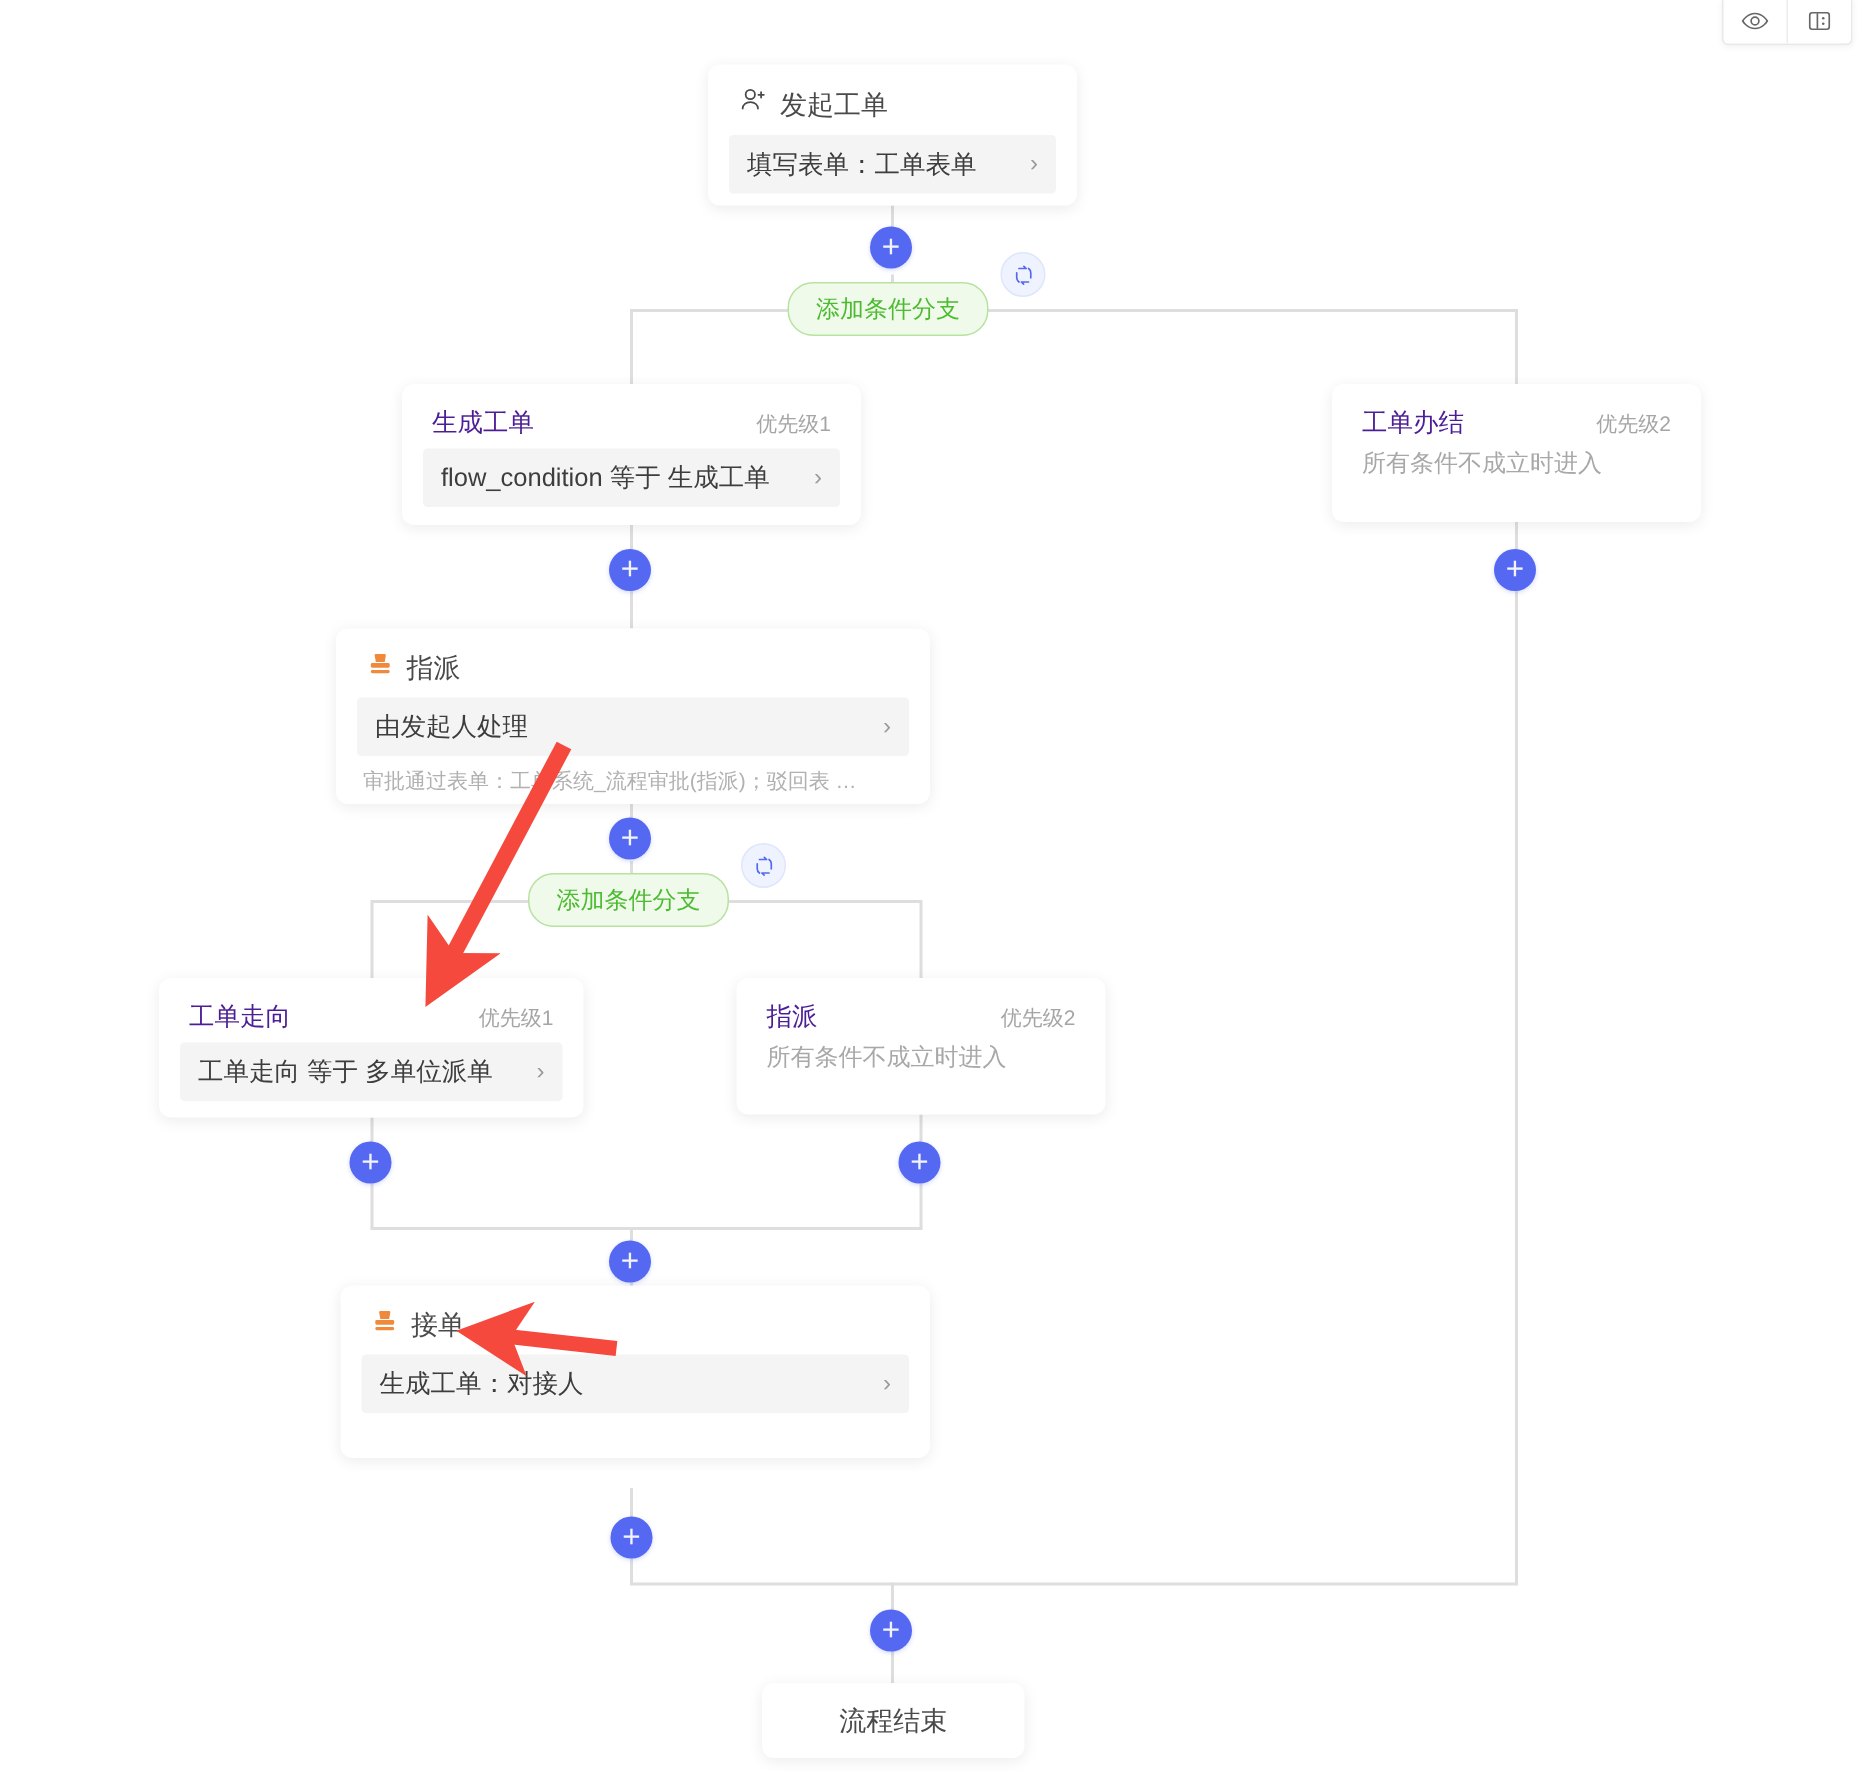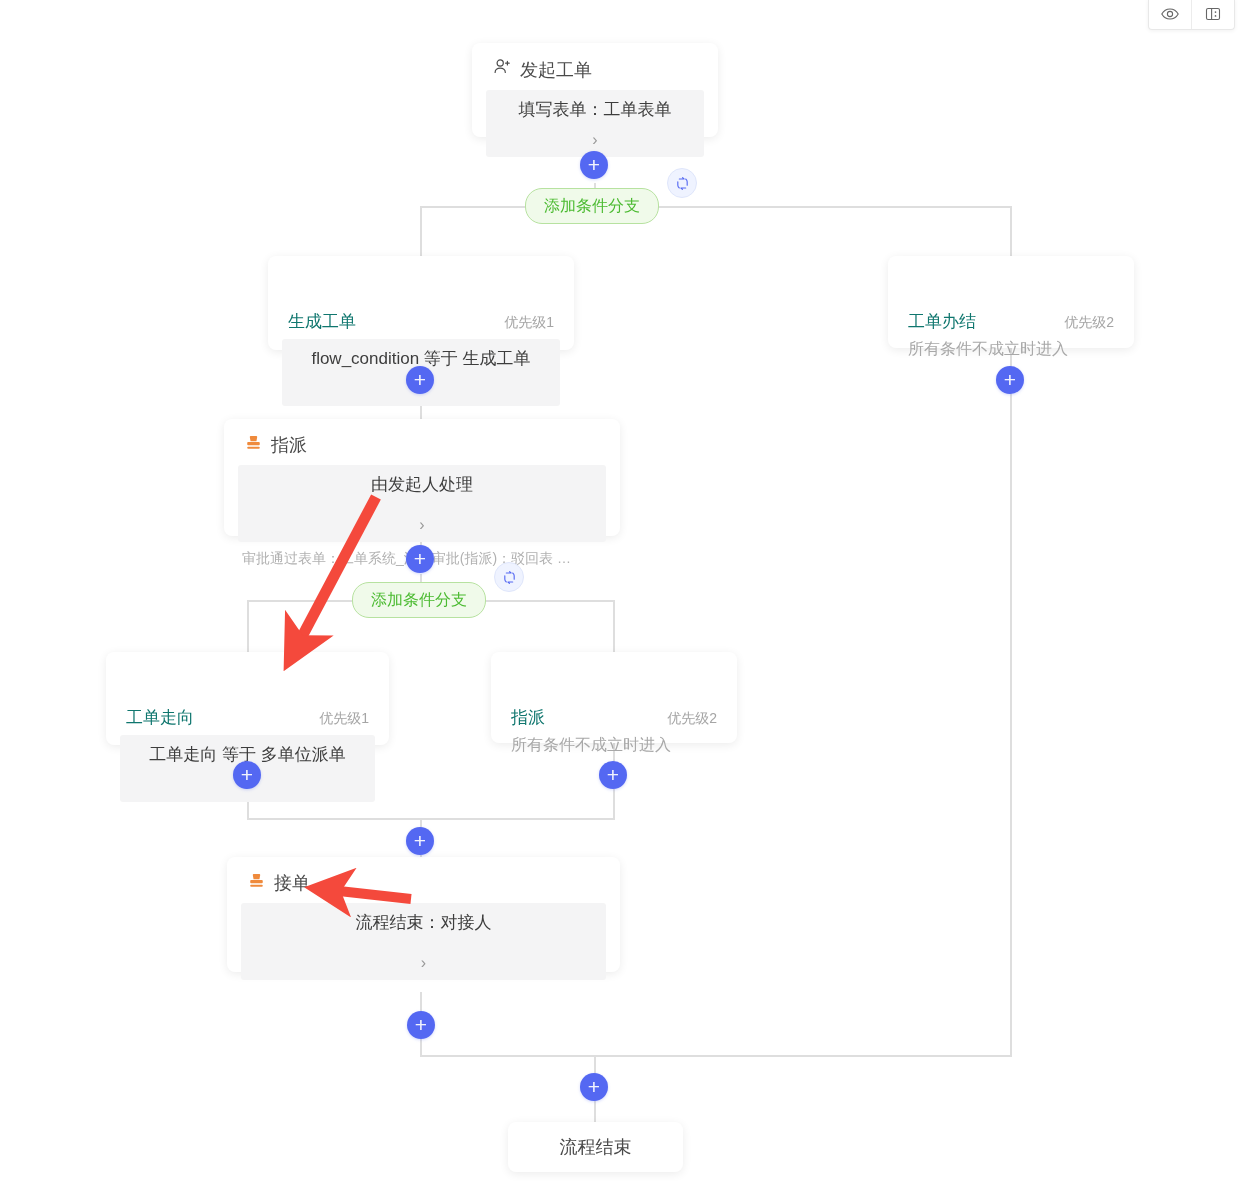--- a/index.html
+++ b/index.html
@@ -152,7 +152,6 @@
     align-items: center;
     justify-content: space-between;
     gap: 10px;
-    flex-direction: column;
   }
   .field .chev { color: #9a9a9a; font-size: 16px; flex: none; }
 

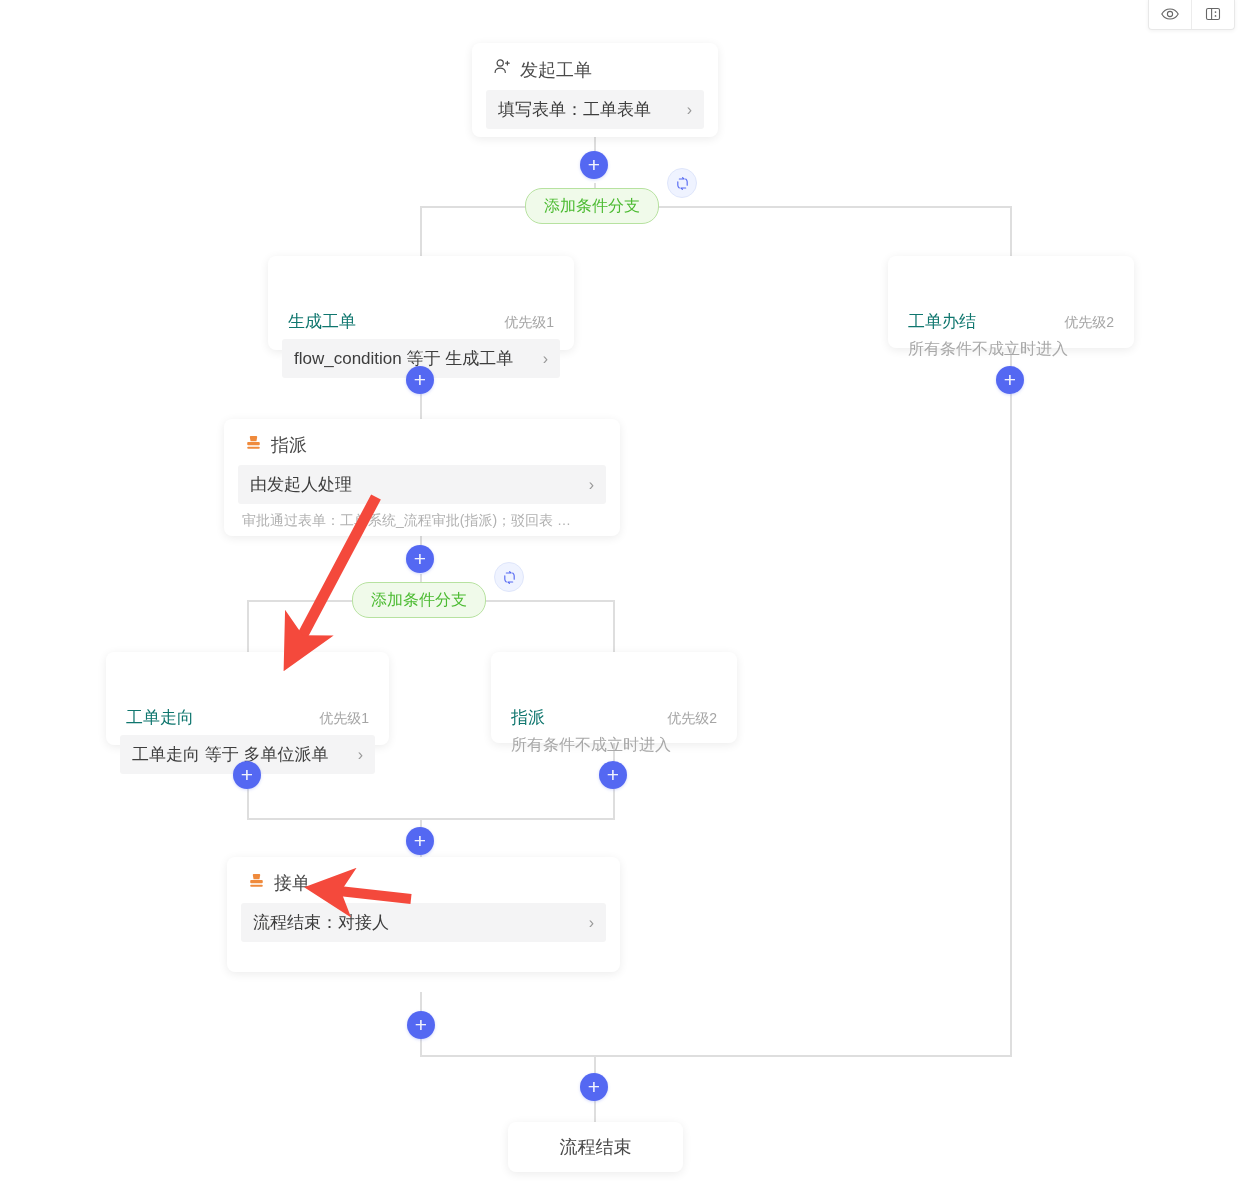--- a/index.html
+++ b/index.html
@@ -138,7 +138,7 @@
     justify-content: space-between;
     padding: 14px 20px 6px 20px;
   }
-  .cond-head .title { font-size: 17px; color: #0f766e; margin-top: 40px; }
+  .cond-head .title { font-size: 17px; color: #4c1d95; }
   .cond-head .prio { font-size: 14px; color: #a5a5a5; }
 
   .field {

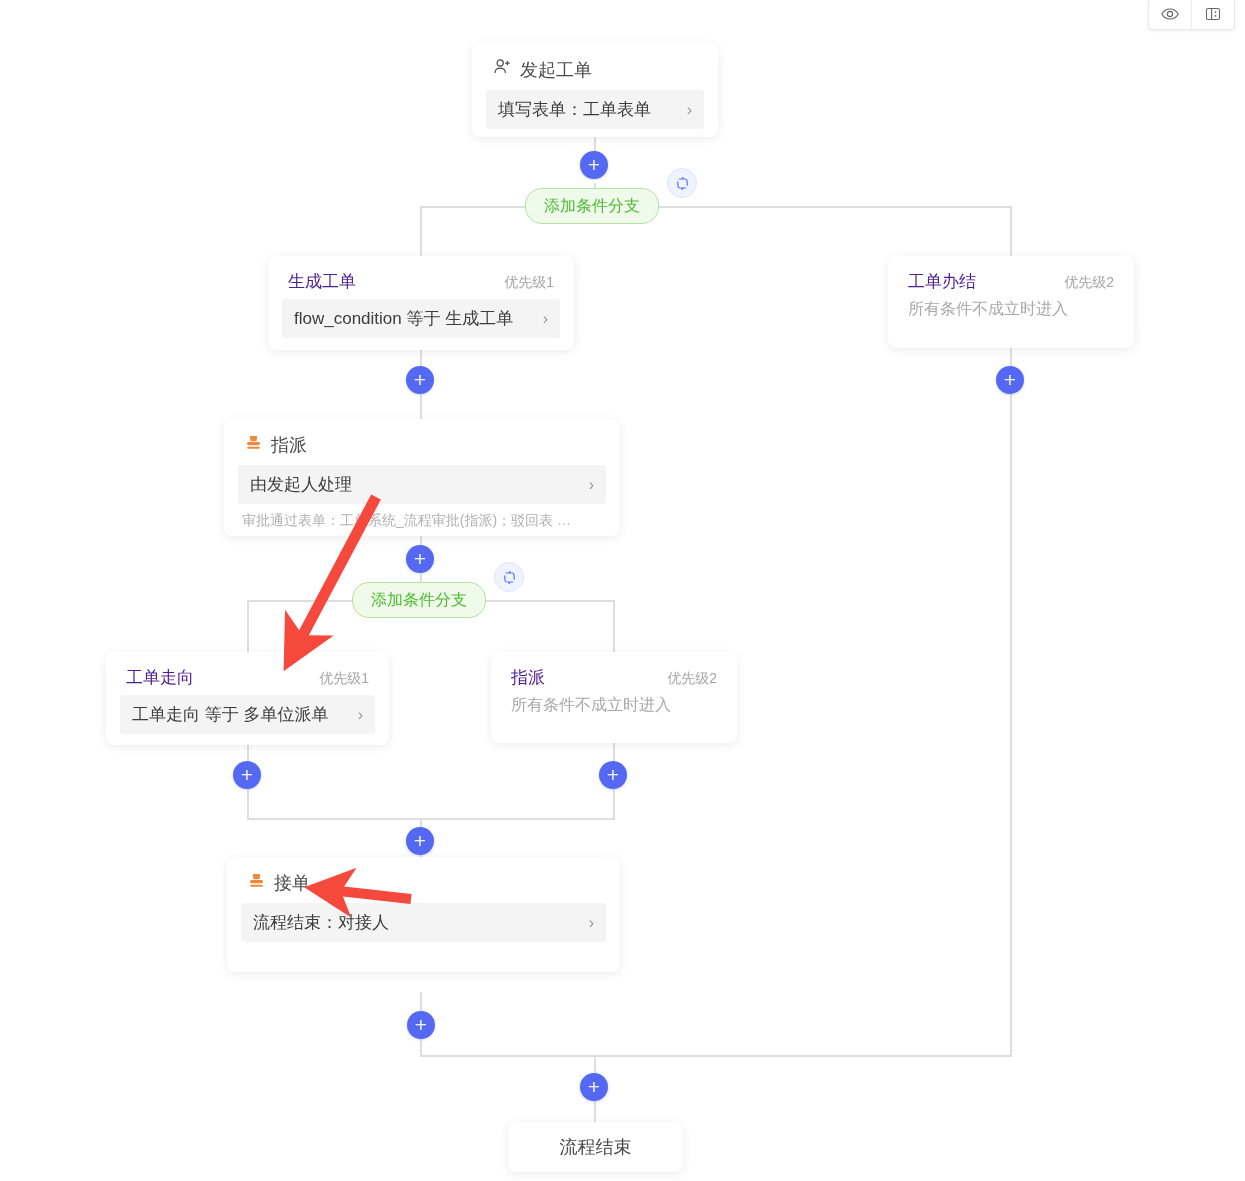--- a/index.html
+++ b/index.html
@@ -384,7 +384,7 @@
       <span class="title">接单</span>
     </div>
     <div class="field field-wide">
-      <span>流程结束：对接人</span>
+      <span>生成工单：对接人</span>
       <span class="chev">›</span>
     </div>
   </div>

